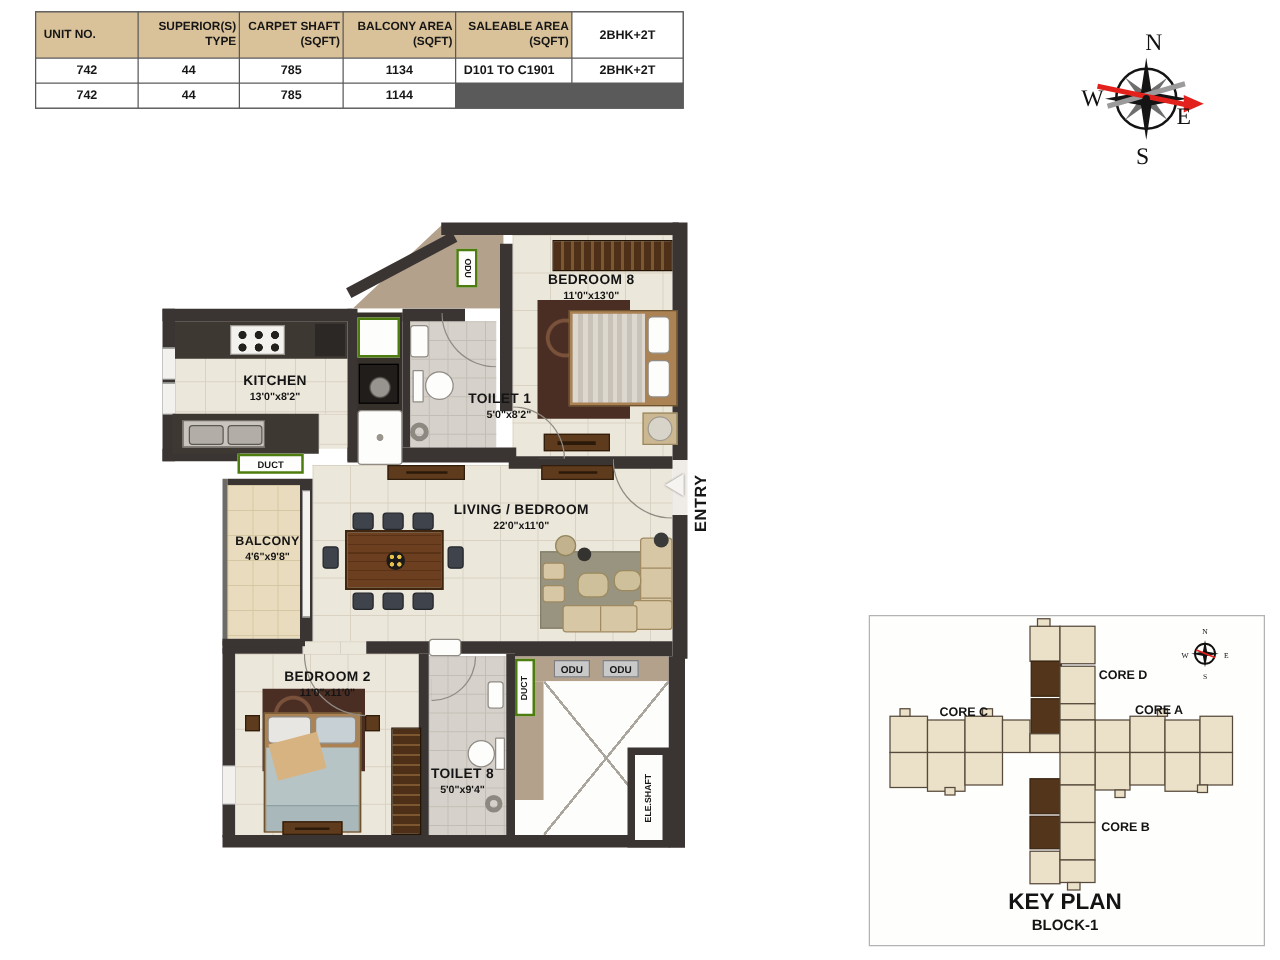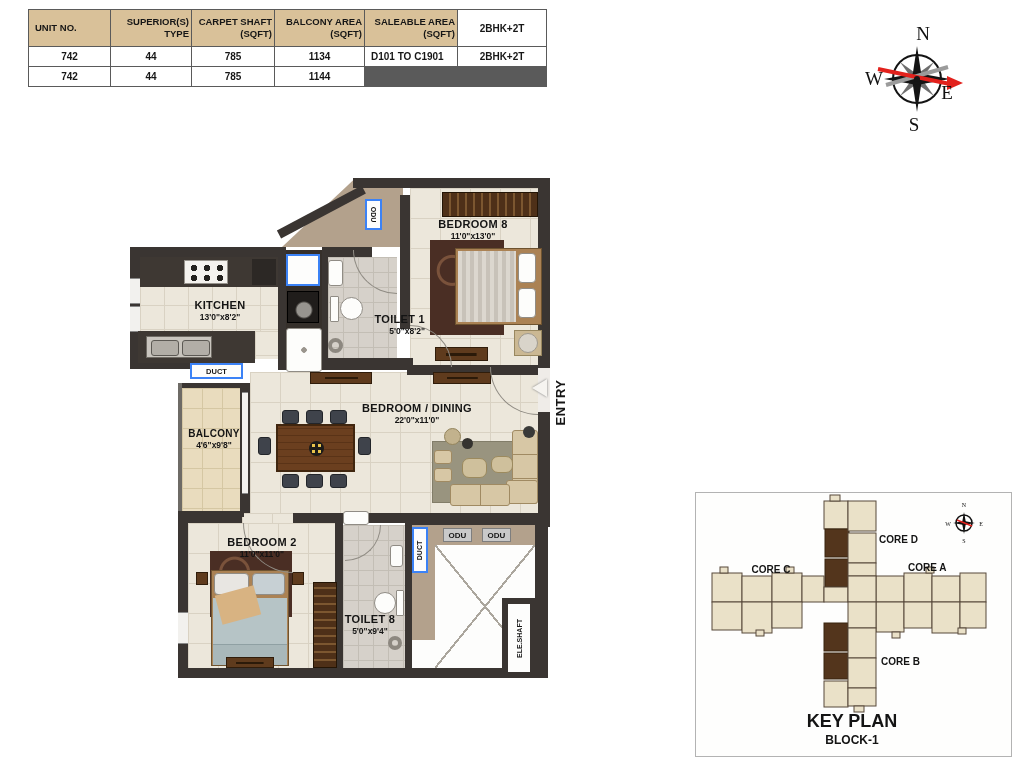--- a/index.html
+++ b/index.html
@@ -25,7 +25,7 @@
   .xbox{background-color:#fdfdfc;background-image:
      linear-gradient(to bottom right,transparent calc(50% - 1px),#aba69d calc(50% - 1px) calc(50% + 1px),transparent calc(50% + 1px)),
      linear-gradient(to bottom left,transparent calc(50% - 1px),#aba69d calc(50% - 1px) calc(50% + 1px),transparent calc(50% + 1px));}
-  .wbox{background:#fdfdfc;border:2px solid #3b82f6;box-sizing:border-box;}
+  .wbox{background:#fdfdfc;border:2px solid #4d7c0f;box-sizing:border-box;}
   .vflex{display:flex;align-items:center;justify-content:center;overflow:visible;}
   .rot90{transform:rotate(90deg);white-space:nowrap;display:block;}
   .rotm90{transform:rotate(-90deg);white-space:nowrap;display:block;}

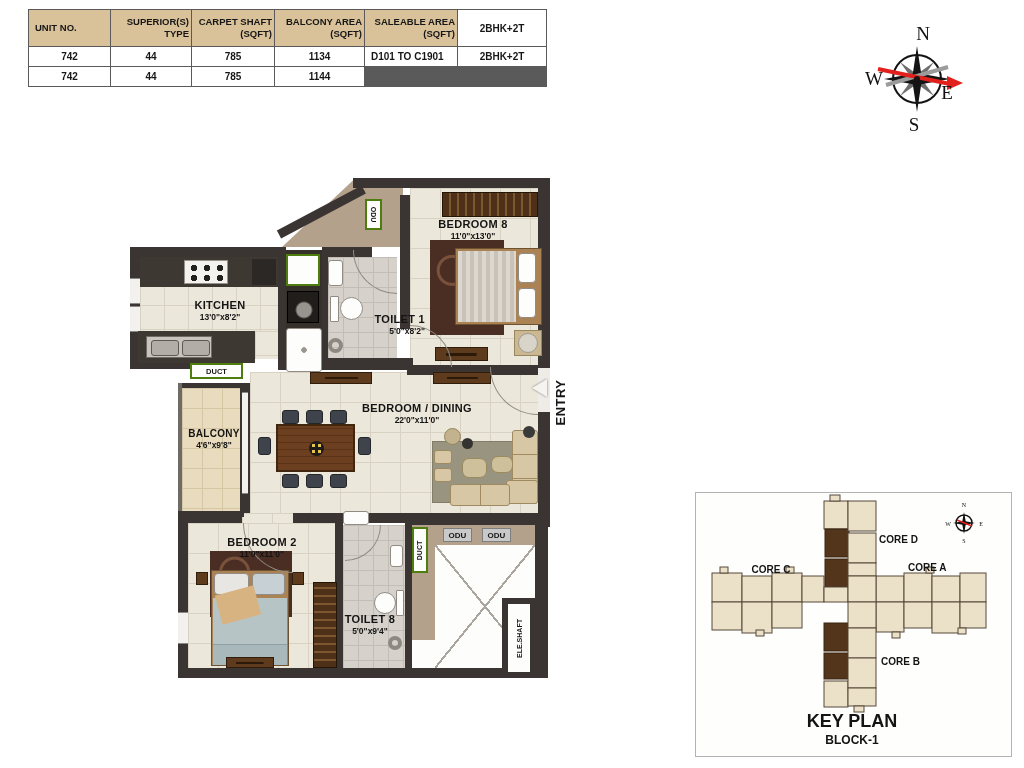--- a/index.html
+++ b/index.html
@@ -283,7 +283,7 @@
       <div class="dm">11'0"x13'0"</div>
     </div>
     <div class="lbl" style="left:352px;top:402px;width:130px;">
-      <div class="nm">BEDROOM / DINING</div>
+      <div class="nm">LIVING / BEDROOM</div>
       <div class="dm">22'0"x11'0"</div>
     </div>
     <div class="lbl" style="left:154px;top:428px;width:120px;">

